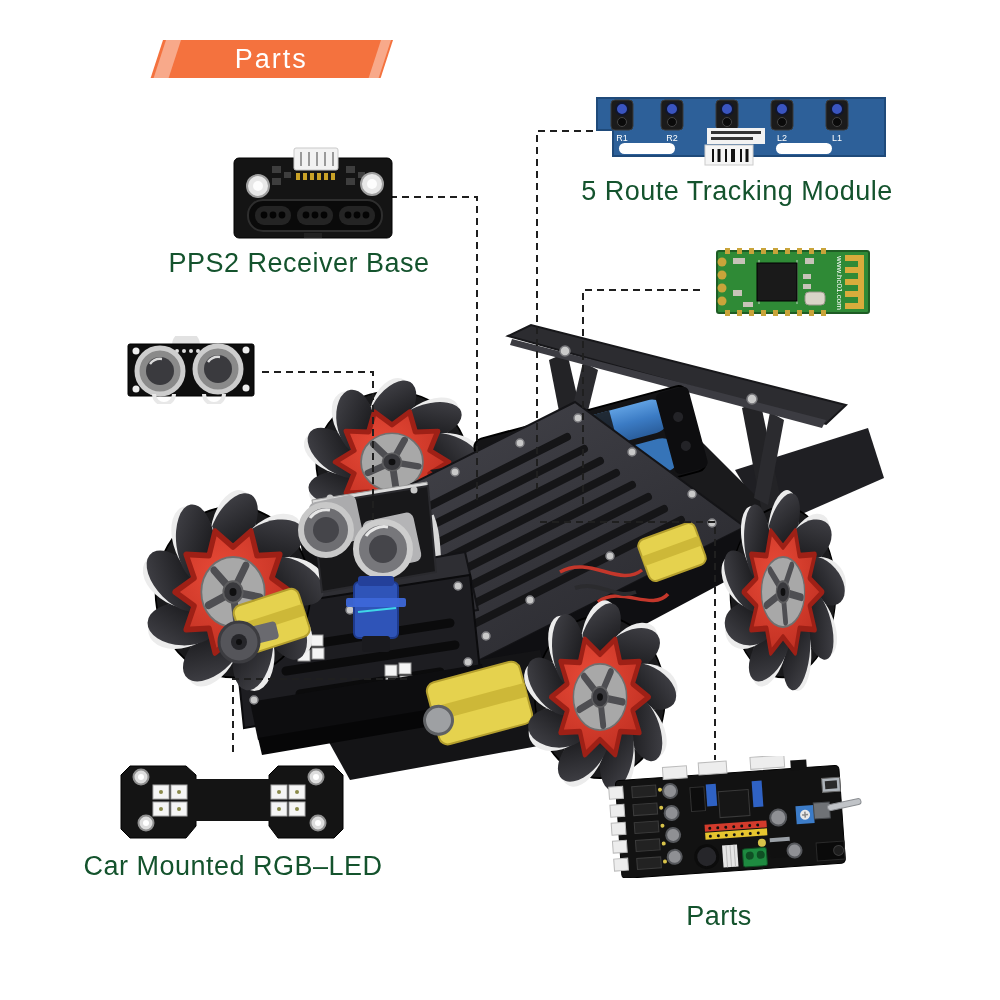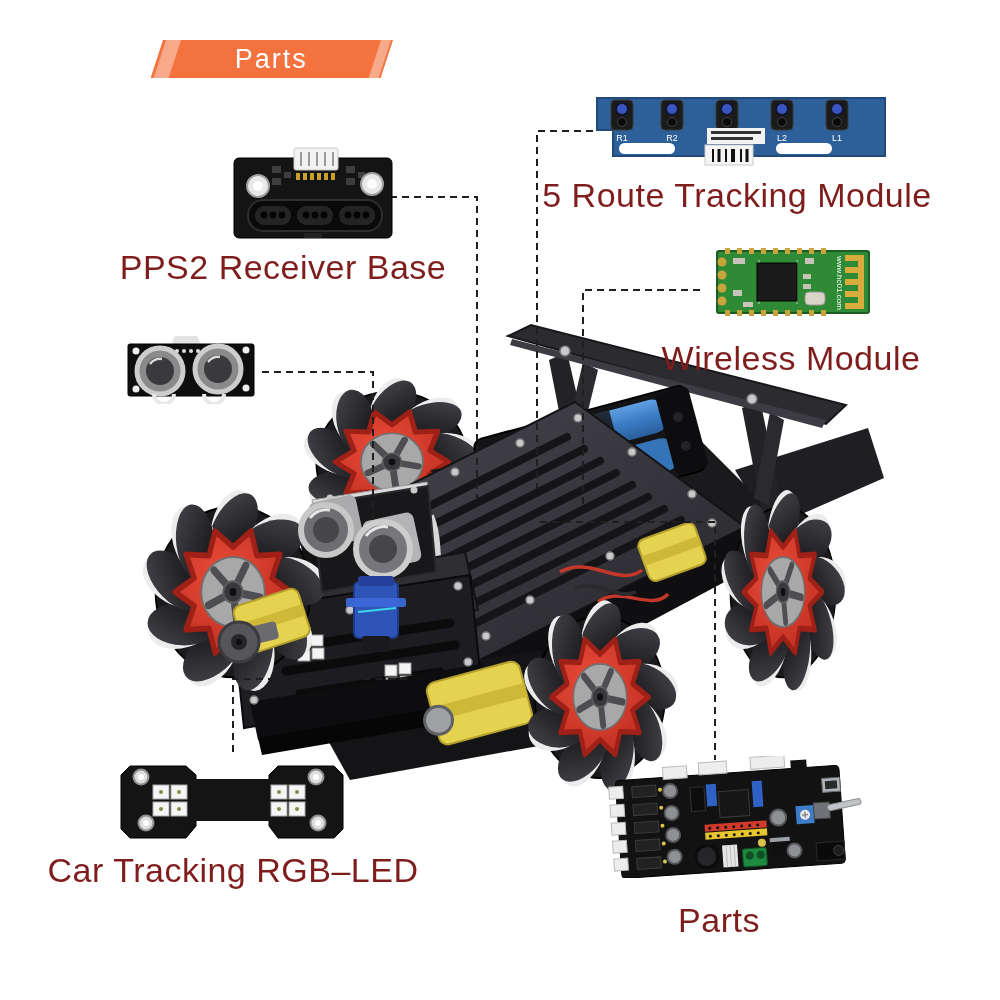--- a/index.html
+++ b/index.html
@@ -15,7 +15,7 @@
   #banner .txt{transform:skewX(18deg);color:#ffffff;font-size:27px;letter-spacing:2px;}
   
   .part-label{position:absolute;transform:translateX(-50%);white-space:nowrap;
-              color:#7f1d1d;font-size:34px;letter-spacing:0.5px;}
+              color:#14532d;font-size:27px;letter-spacing:0.5px;}
   svg{display:block;}
 </style>
 </head>

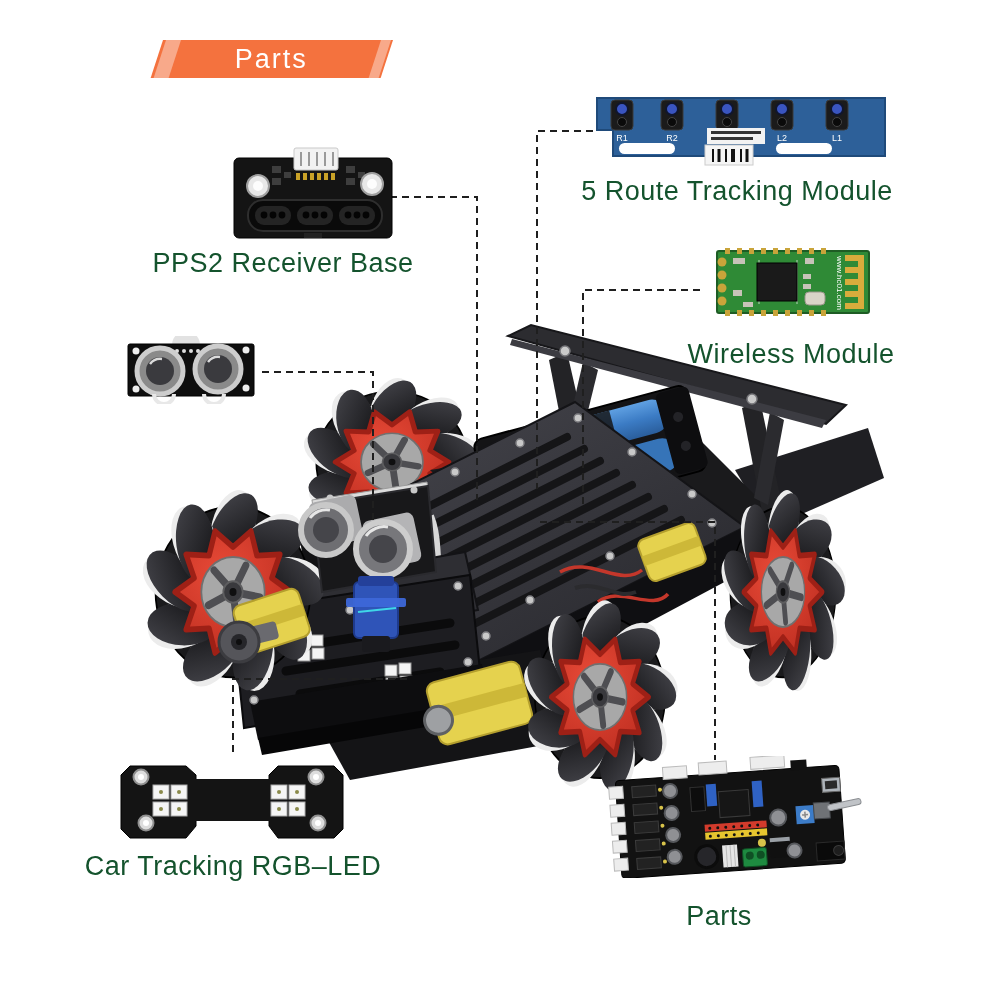--- a/index.html
+++ b/index.html
@@ -306,7 +306,7 @@
     </g>
     <rect x="76" y="87" width="18" height="5" fill="#222"></rect>
   </svg>
-  <div class="part-label" style="left:283px;top:248px">PPS2 Receiver Base</div>
+  <div class="part-label" style="left:299px;top:248px">PPS2 Receiver Base</div>
 
   <svg class="abs" style="left:595px;top:92px" width="300" height="78" viewBox="0 0 300 78">
     <polygon points="2,6 290,6 290,64 18,64 18,38 2,38" fill="#2D6099" stroke="#1F4A7A" stroke-width="2"></polygon>

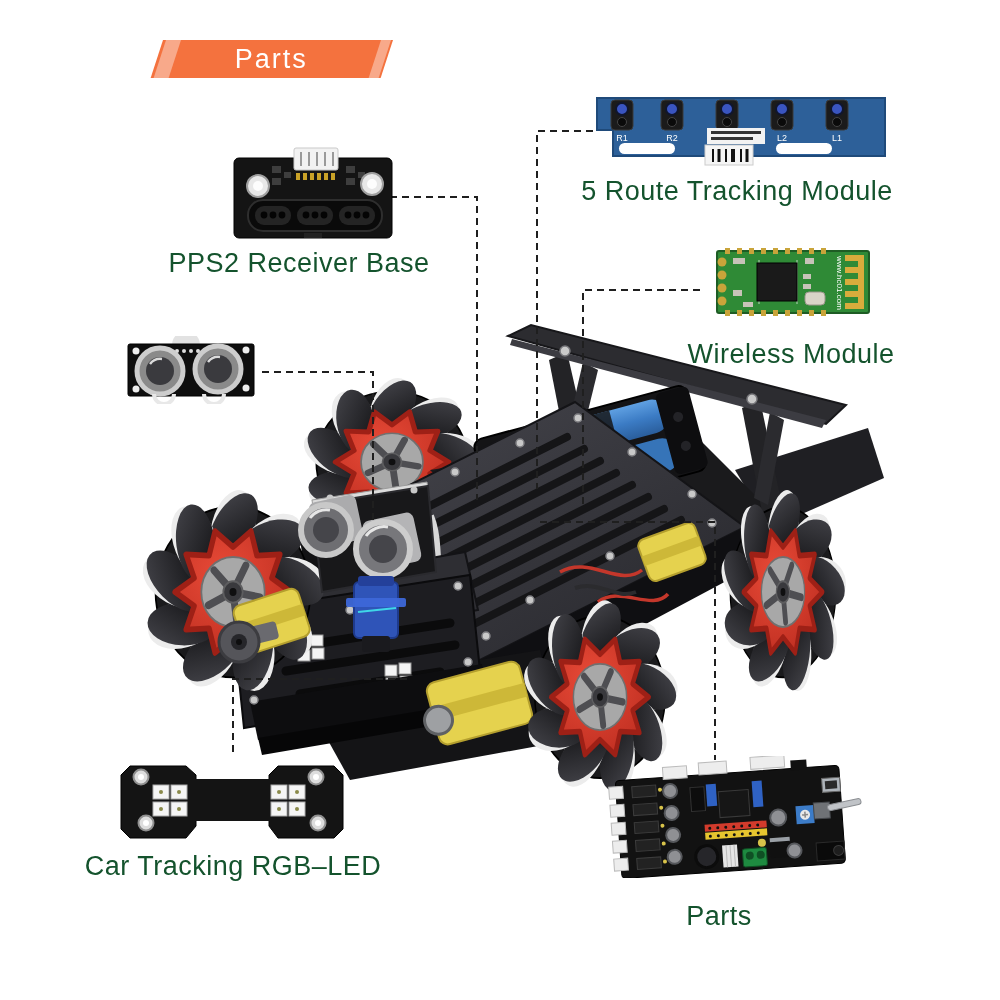--- a/index.html
+++ b/index.html
@@ -414,7 +414,6 @@
         <rect x="145" y="9" width="6" height="54"></rect>
     </g>
   </svg>
-  <div class="part-label" style="left:791px;top:339px">Wireless Module</div>
 
   <svg class="abs" style="left:124px;top:336px" width="134" height="68" viewBox="0 0 134 68">
     <path d="M48,3 h28 a8,8 0 0 1 -28,0 z" transform="rotate(180 62 6)" fill="#E2E2E2"></path>

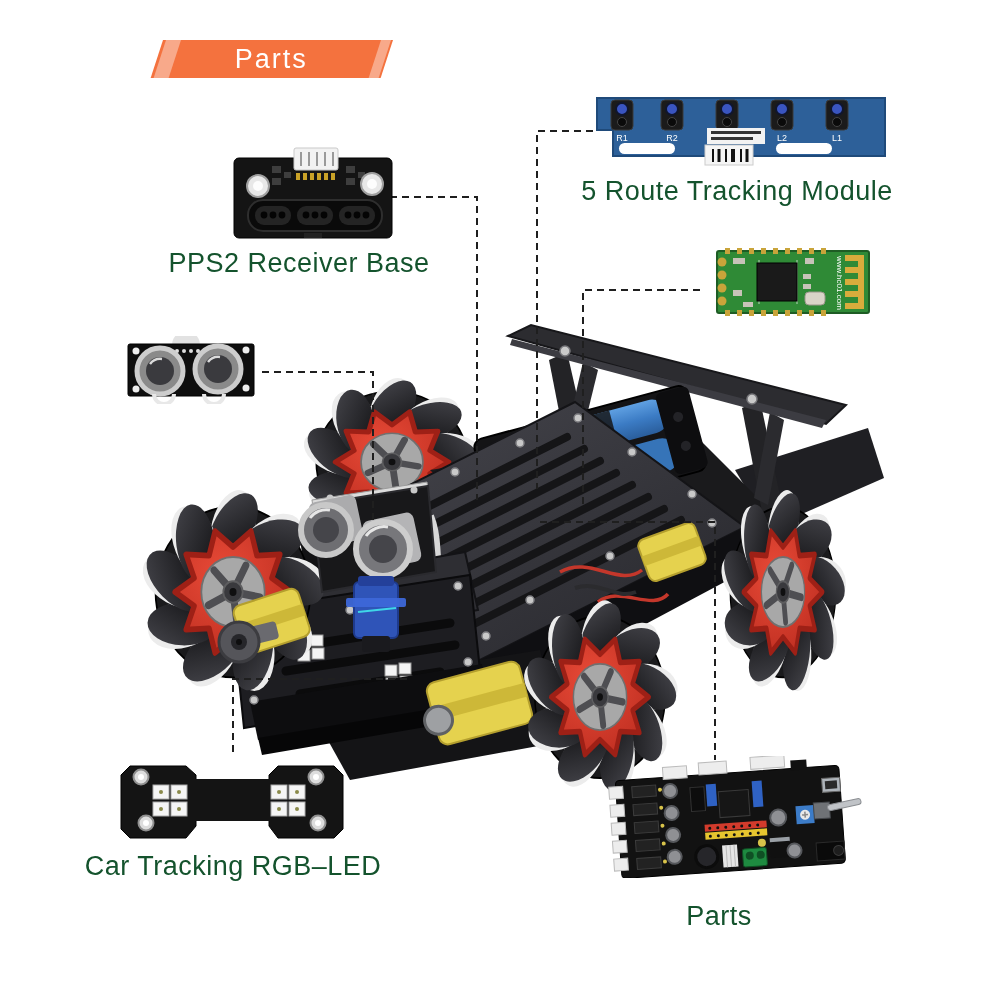--- a/index.html
+++ b/index.html
@@ -476,7 +476,7 @@
         <circle cx="179" cy="47" r="2"></circle>
     </g>
   </svg>
-  <div class="part-label" style="left:233px;top:851px">Car Tracking RGB–LED</div>
+  <div class="part-label" style="left:233px;top:851px">Car Mounted RGB–LED</div>
 
   <svg class="abs" style="left:608px;top:756px" width="272" height="122" viewBox="0 0 272 122">
     <g transform="rotate(-4 135 60)">

